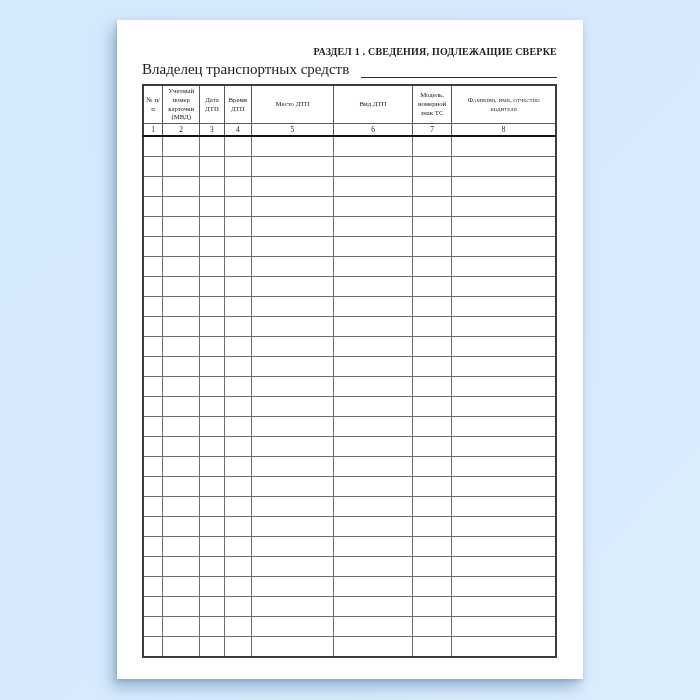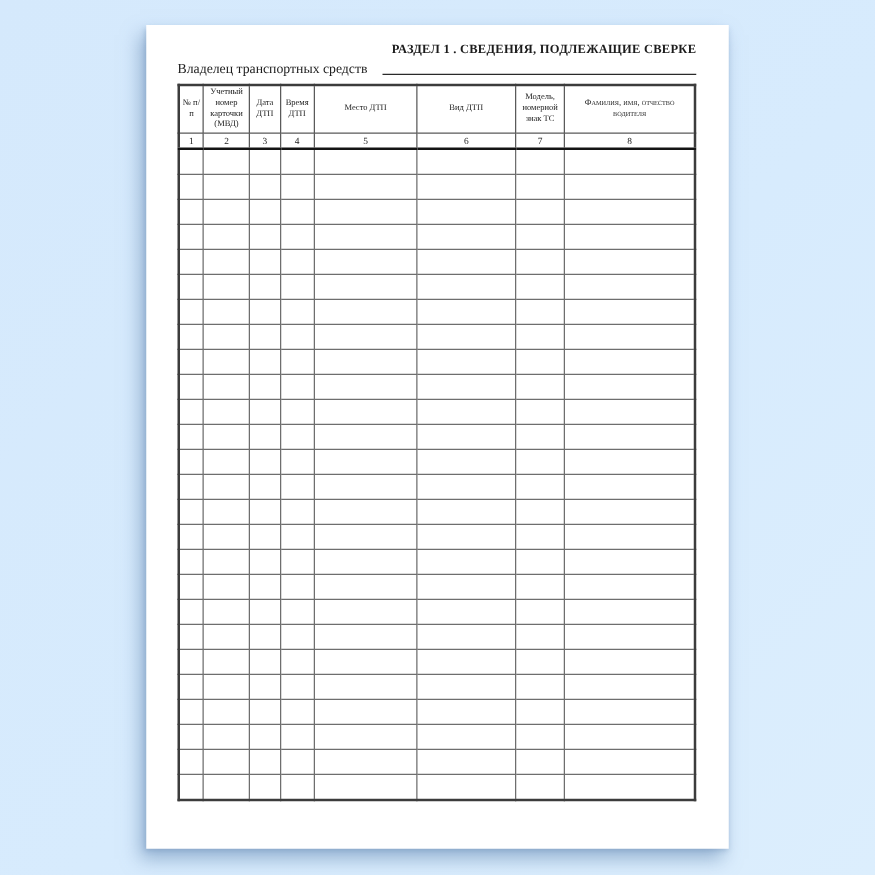--- a/index.html
+++ b/index.html
@@ -26,7 +26,7 @@
     left: 25px; right: 26px; top: 0;
   }
   .section-title {
-    margin-top: 14px;
+    margin-top: 26px;
     text-align: right;
     font-weight: bold;
     font-size: 10px;

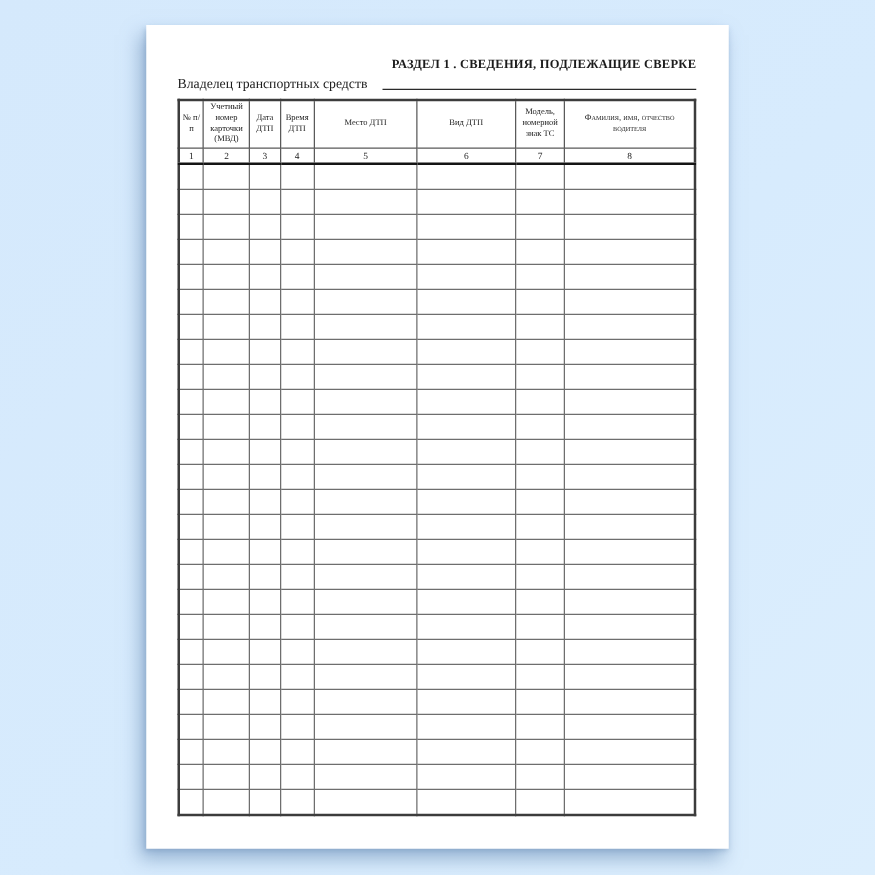--- a/index.html
+++ b/index.html
@@ -35,8 +35,9 @@
   }
   .owner-row {
     display: flex;
+    align-items: flex-end;
     margin-top: 4px;
-    font-size: 11px;
+    font-size: 15px;
   }
   .owner-label { white-space: nowrap; }
   .owner-line {

